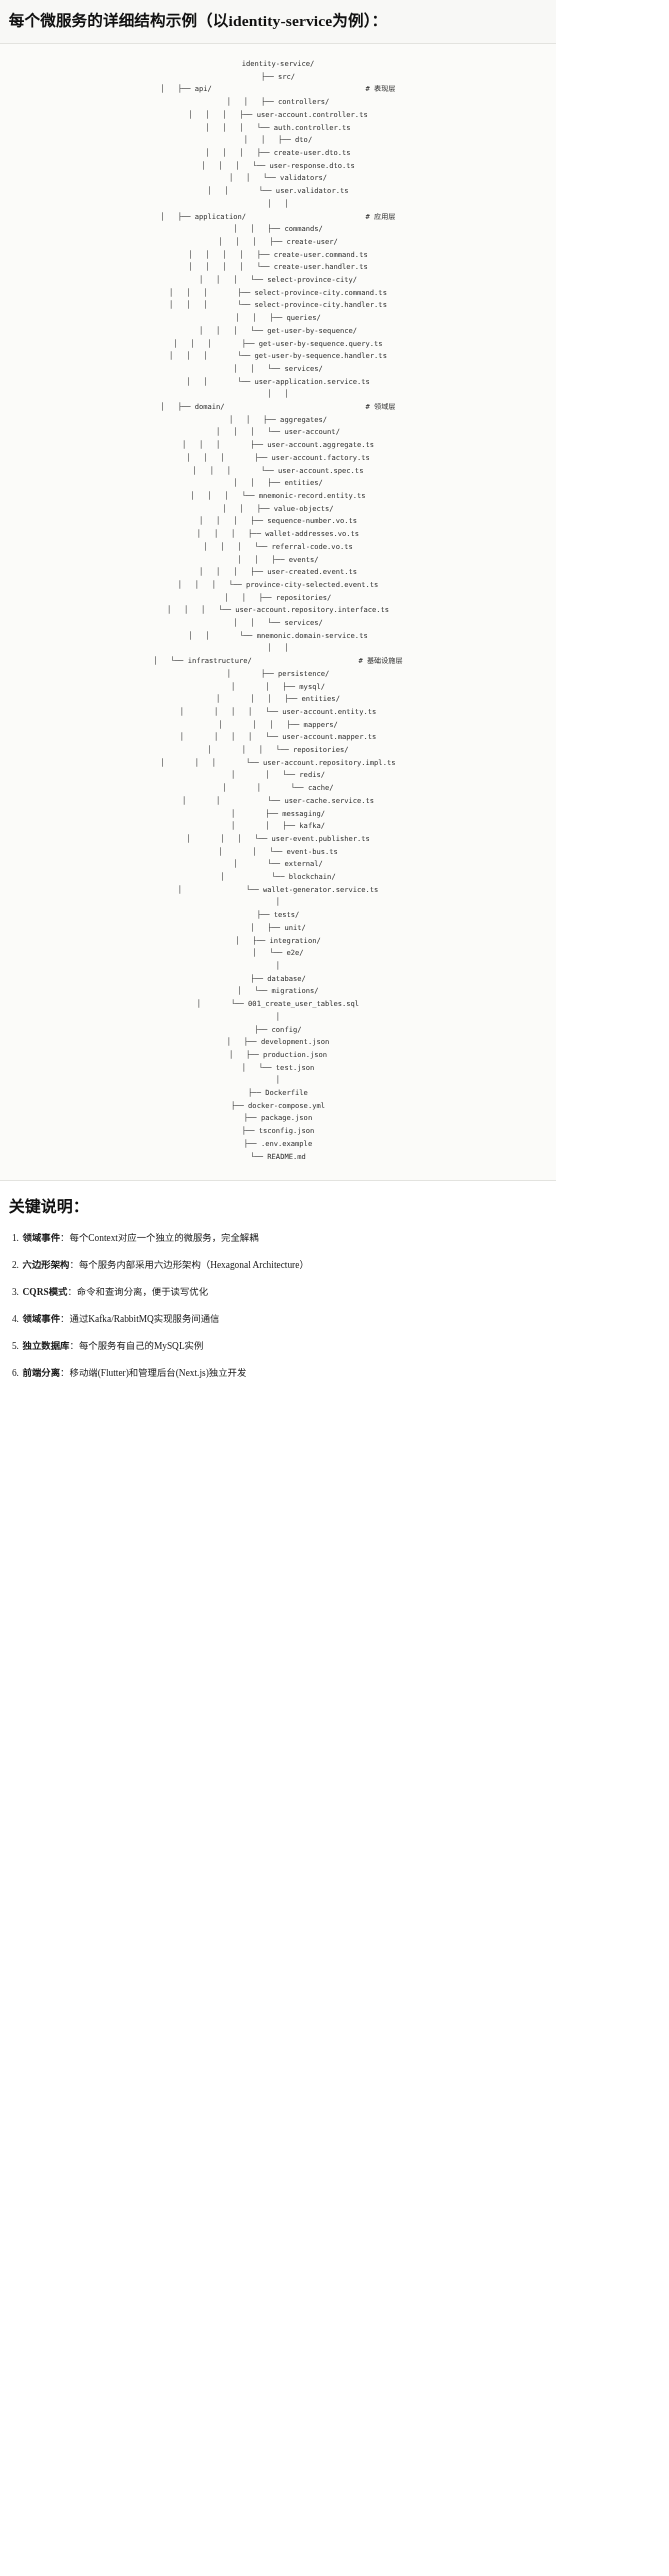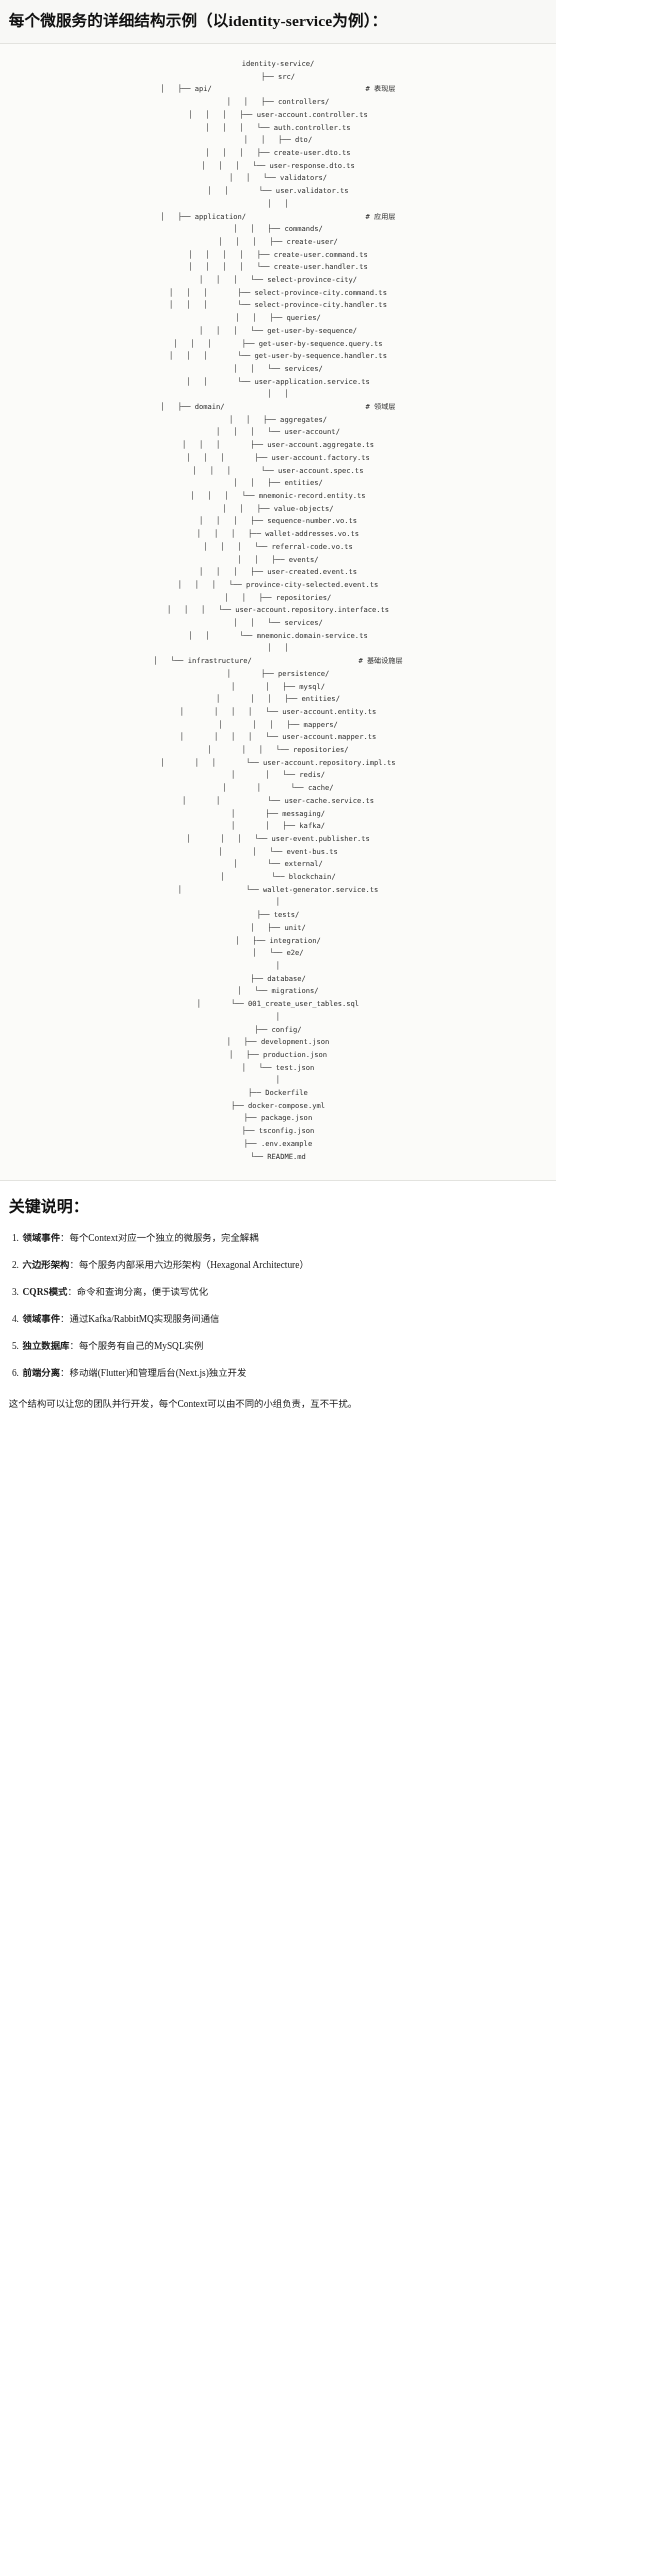--- a/index.html
+++ b/index.html
@@ -228,7 +228,6 @@
       </li>
     </ol>
 
-    <p class="closing-text">这个结构可以让您的团队并行开发，每个Context可以由不同的小组负责，互不干扰。</p>
   </section>
 
 </div>

